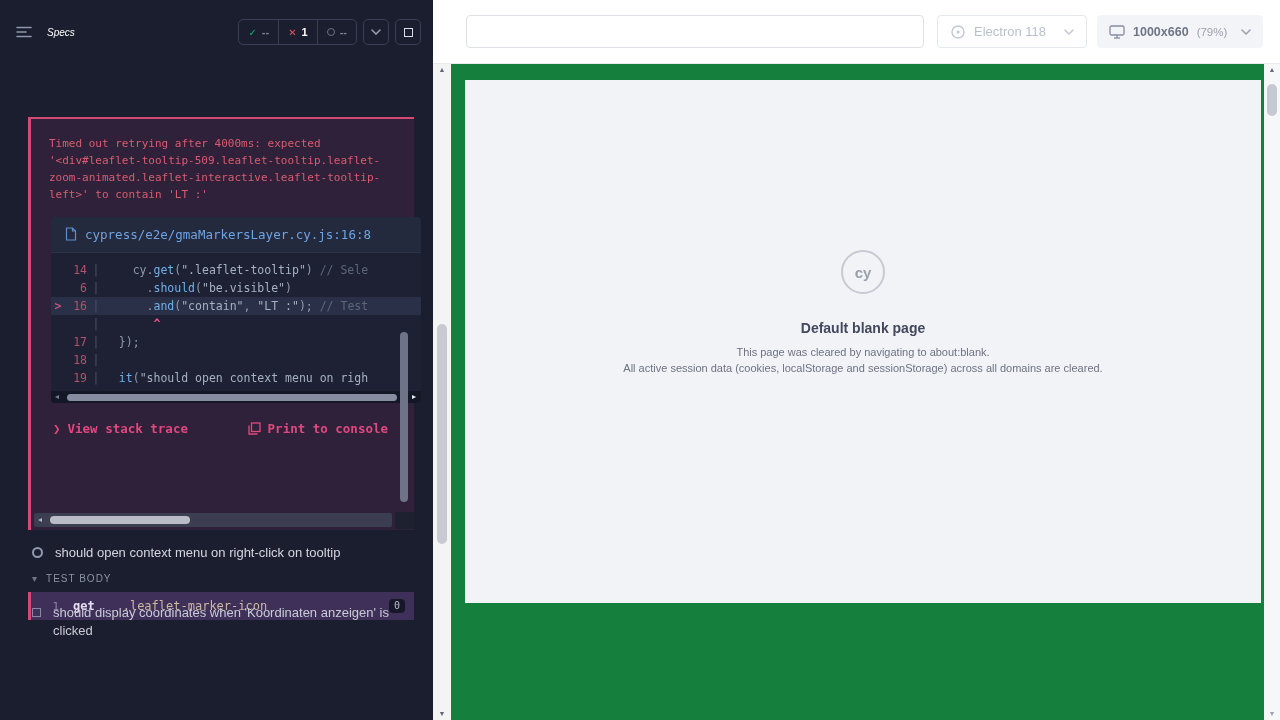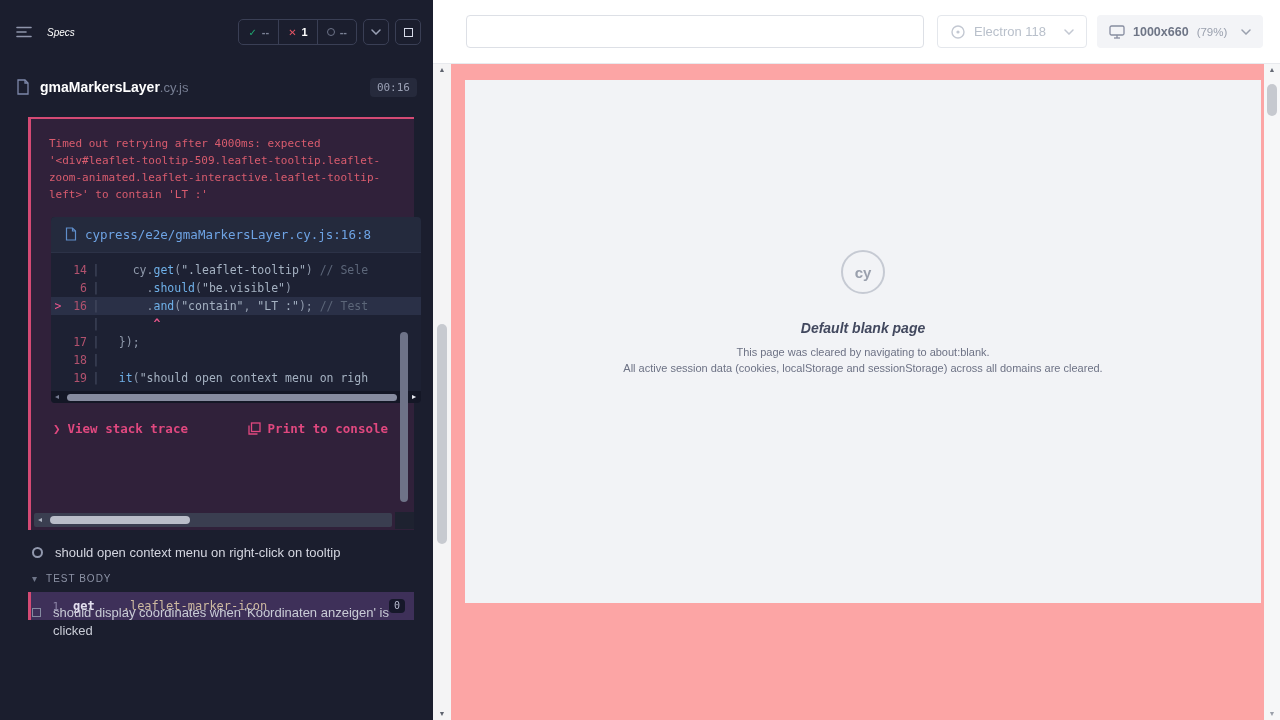--- a/index.html
+++ b/index.html
@@ -175,14 +175,6 @@
       </div>
     </header>
 
-    <div class="spec-row">
-      <svg width="14" height="16" viewBox="0 0 14 16">
-        <path d="M2 1 h7 l3 3 v11 H2 z" fill="none" stroke="#7e88aa" stroke-width="1.3"></path>
-        <path d="M9 1 v3 h3" fill="none" stroke="#7e88aa" stroke-width="1.3"></path>
-      </svg>
-      <span><b class="spec-name">gmaMarkersLayer</b><span class="spec-ext">.cy.js</span></span>
-      <span class="spec-duration">00:16</span>
-    </div>
 
     <div class="error-block">
       <p class="error-message">Timed out retrying after 4000ms: expected '&lt;div#leaflet-tooltip-509.leaflet-tooltip.leaflet-zoom-animated.leaflet-interactive.leaflet-tooltip-left&gt;' to contain 'LT :'</p>

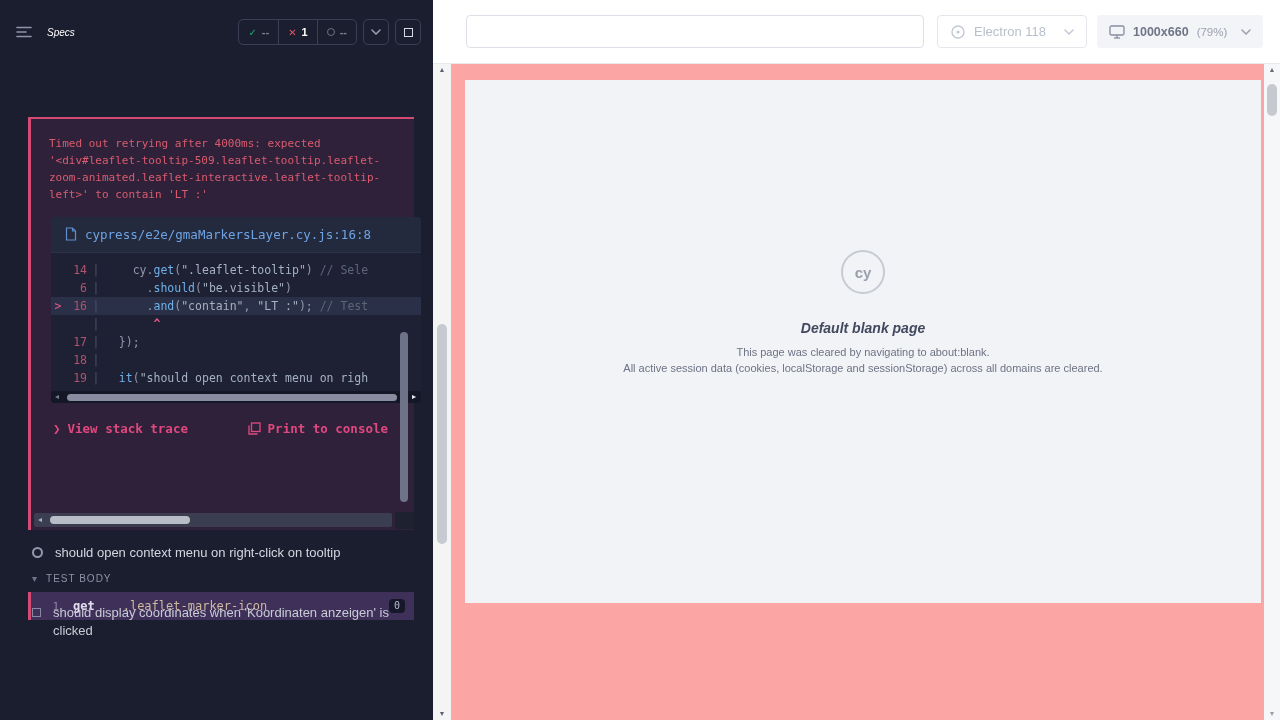--- a/index.html
+++ b/index.html
@@ -115,7 +115,7 @@
   .viewport-zoom { color:#9aa0ae; font-size:11.5px; }
   .sel-chevron { margin-left:auto; display:flex; }
 
-  .app-content { position:absolute; left:451px; top:64px; width:829px; height:656px; background:#fca5a5; }
+  .app-content { position:absolute; left:451px; top:64px; width:829px; height:656px; background:#15803d; }
   .aut-frame { position:absolute; left:14px; top:16px; width:796px; height:523px; background:#f2f3f6;
     display:flex; flex-direction:column; align-items:center; justify-content:center; padding-bottom:55px; }
   .cy-logo { width:44px; height:44px; border:2px solid #c6cad3; border-radius:50%;

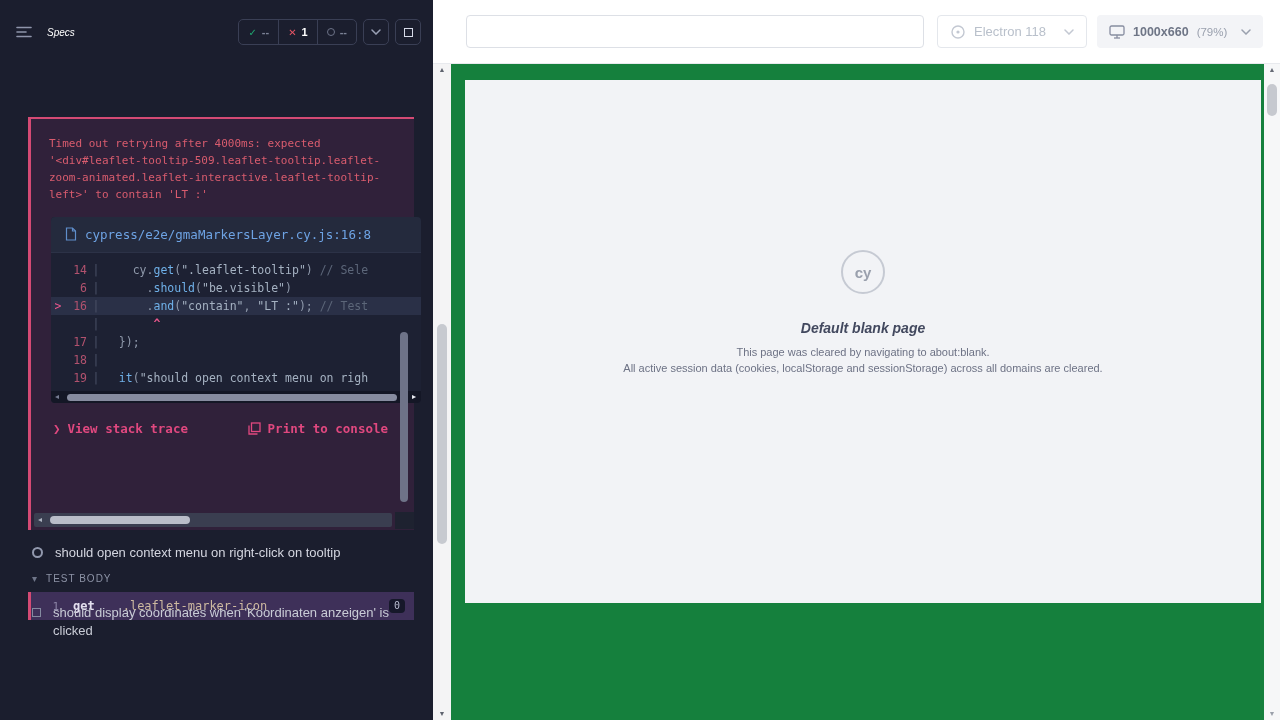--- a/index.html
+++ b/index.html
@@ -121,7 +121,7 @@
   .cy-logo { width:44px; height:44px; border:2px solid #c6cad3; border-radius:50%;
     display:flex; align-items:center; justify-content:center; color:#9aa0ad; font-size:15px;
     font-weight:600; margin-bottom:26px; }
-  .blank-title { font-size:14px; font-weight:700; color:#42485e; margin-bottom:10px;font-style:italic; }
+  .blank-title { font-size:14px; font-weight:700; color:#42485e; margin-bottom:10px; }
   .blank-msg { font-size:11px; color:#6d7285; margin-bottom:4px; }
 
   .content-scrollbar { position:absolute; right:0; top:0; width:16px; height:656px; background:#f6f7f8; }

